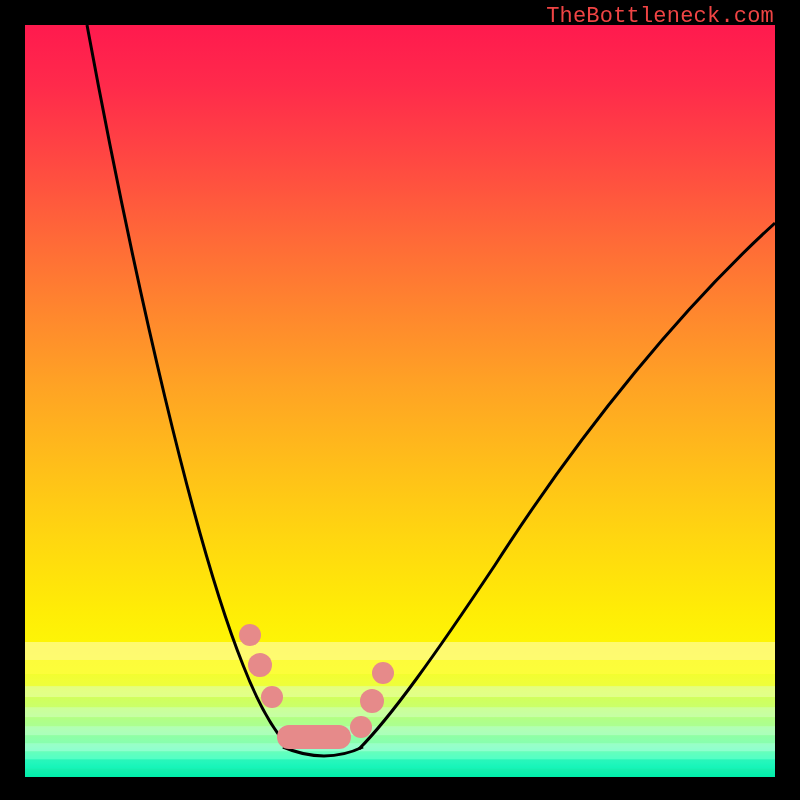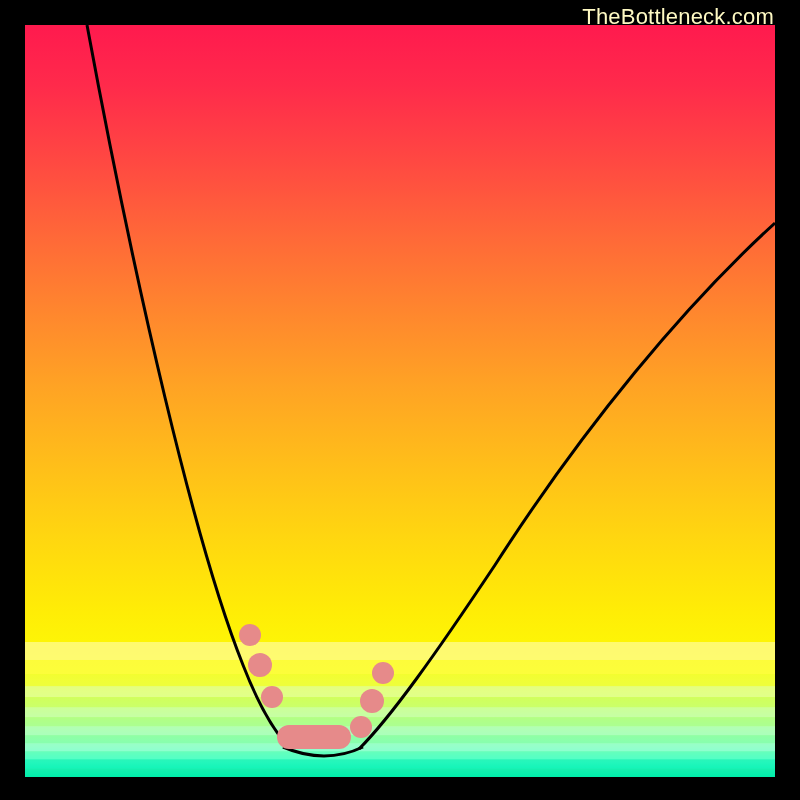--- a/index.html
+++ b/index.html
@@ -61,9 +61,9 @@
     position: absolute;
     top: 4px;
     right: 26px;
-    font-family: Liberation Sans, sans-serif;
+    font-family: Liberation Mono, monospace;
     font-size: 22px;
-    color: #fef9c3;
+    color: #ef4444;
     letter-spacing: 0.2px;
   }
 </style>

